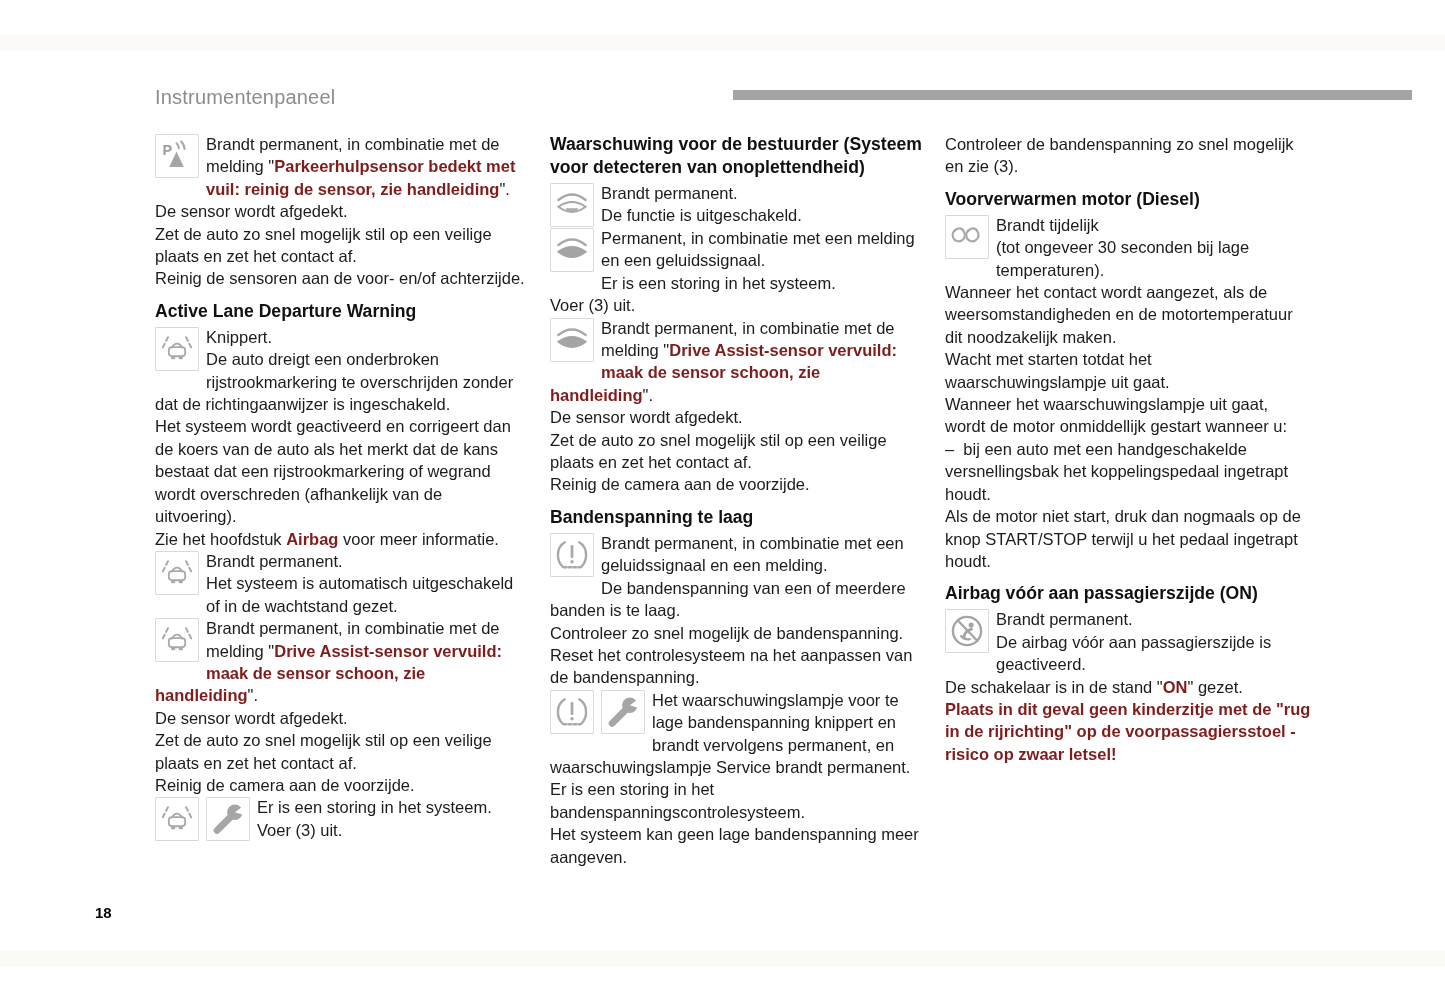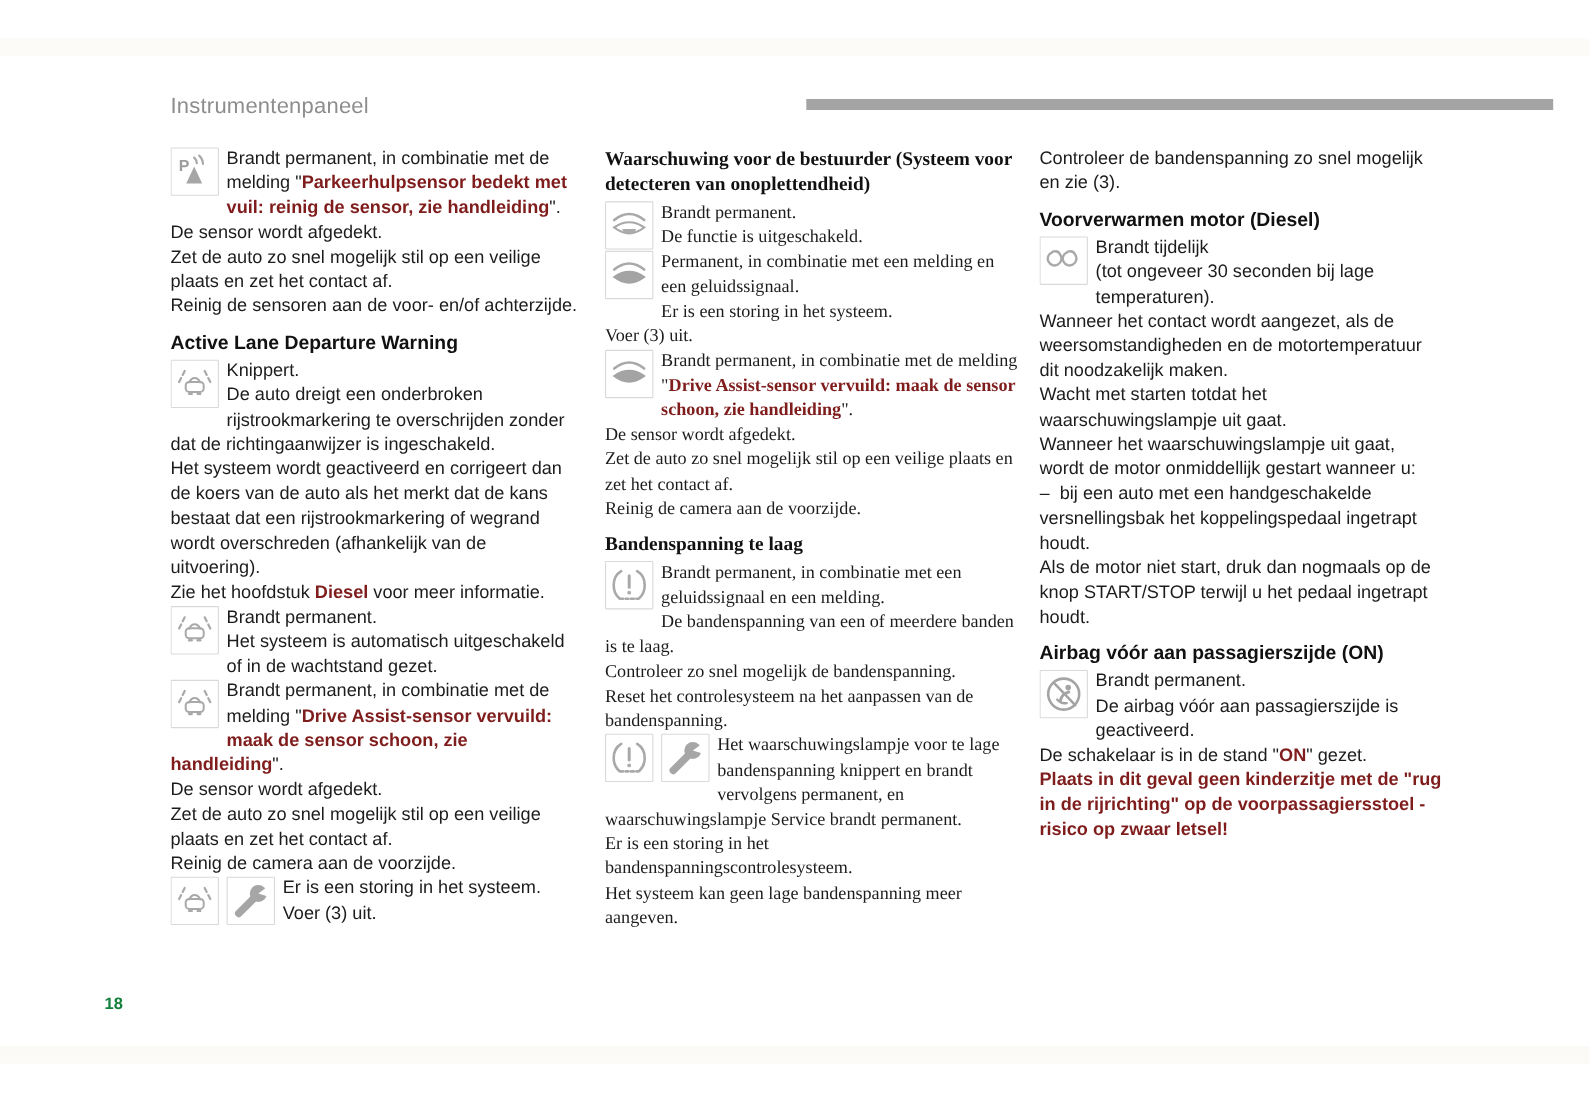--- a/index.html
+++ b/index.html
@@ -16,7 +16,7 @@
   .page-number{position:absolute;left:95px;top:904px;font-size:15px;font-weight:700;color:#15803d;}
   .col{position:absolute;top:133px;font-size:16.5px;line-height:22.4px;}
   #col1{left:155px;width:372px;}
-  #col2{left:550px;width:376px;font-family:Liberation Serif, serif;}
+  #col2{left:550px;width:376px;}
   #col3{left:945px;width:368px;}
   .col > :first-child{margin-top:0;}
   .heading{font-weight:700;font-size:17.6px;line-height:23px;margin:10px 0 3px 0;color:#111;}

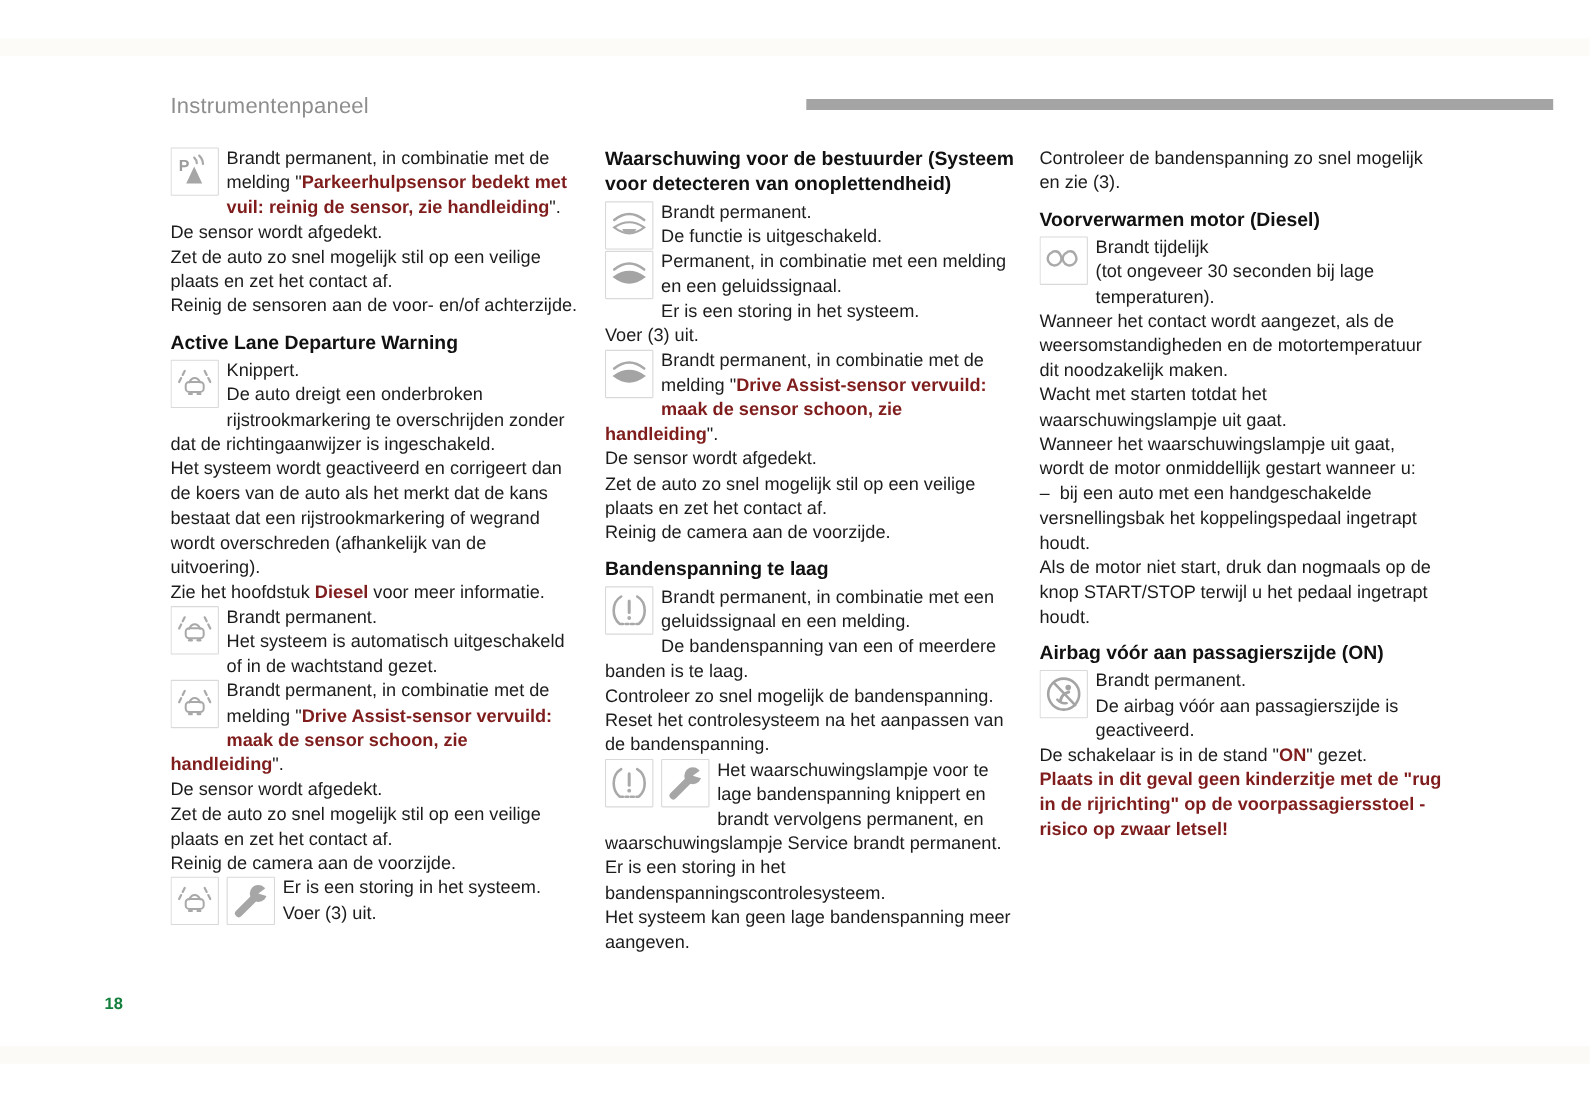--- a/index.html
+++ b/index.html
@@ -67,7 +67,7 @@
       <div class="sent"><span>Knippert.</span></div>
       <div class="sent"><span>De auto dreigt een onderbroken rijstrookmarkering te overschrijden zonder dat de richtingaanwijzer is ingeschakeld.</span></div>
       <div class="sent"><span>Het systeem wordt geactiveerd en corrigeert dan de koers van de auto als het merkt dat de kans bestaat dat een rijstrookmarkering of wegrand wordt overschreden (afhankelijk van de uitvoering).</span></div>
-      <div class="sent"><span>Zie het hoofdstuk </span><span class="b">Diesel</span><span> voor meer informatie.</span></div>
+      <div class="sent"><span>Zie het hoofdstuk </span><span class="b">Airbag</span><span> voor meer informatie.</span></div>
     </div>
     <div class="block">
       <span class="iconbox">

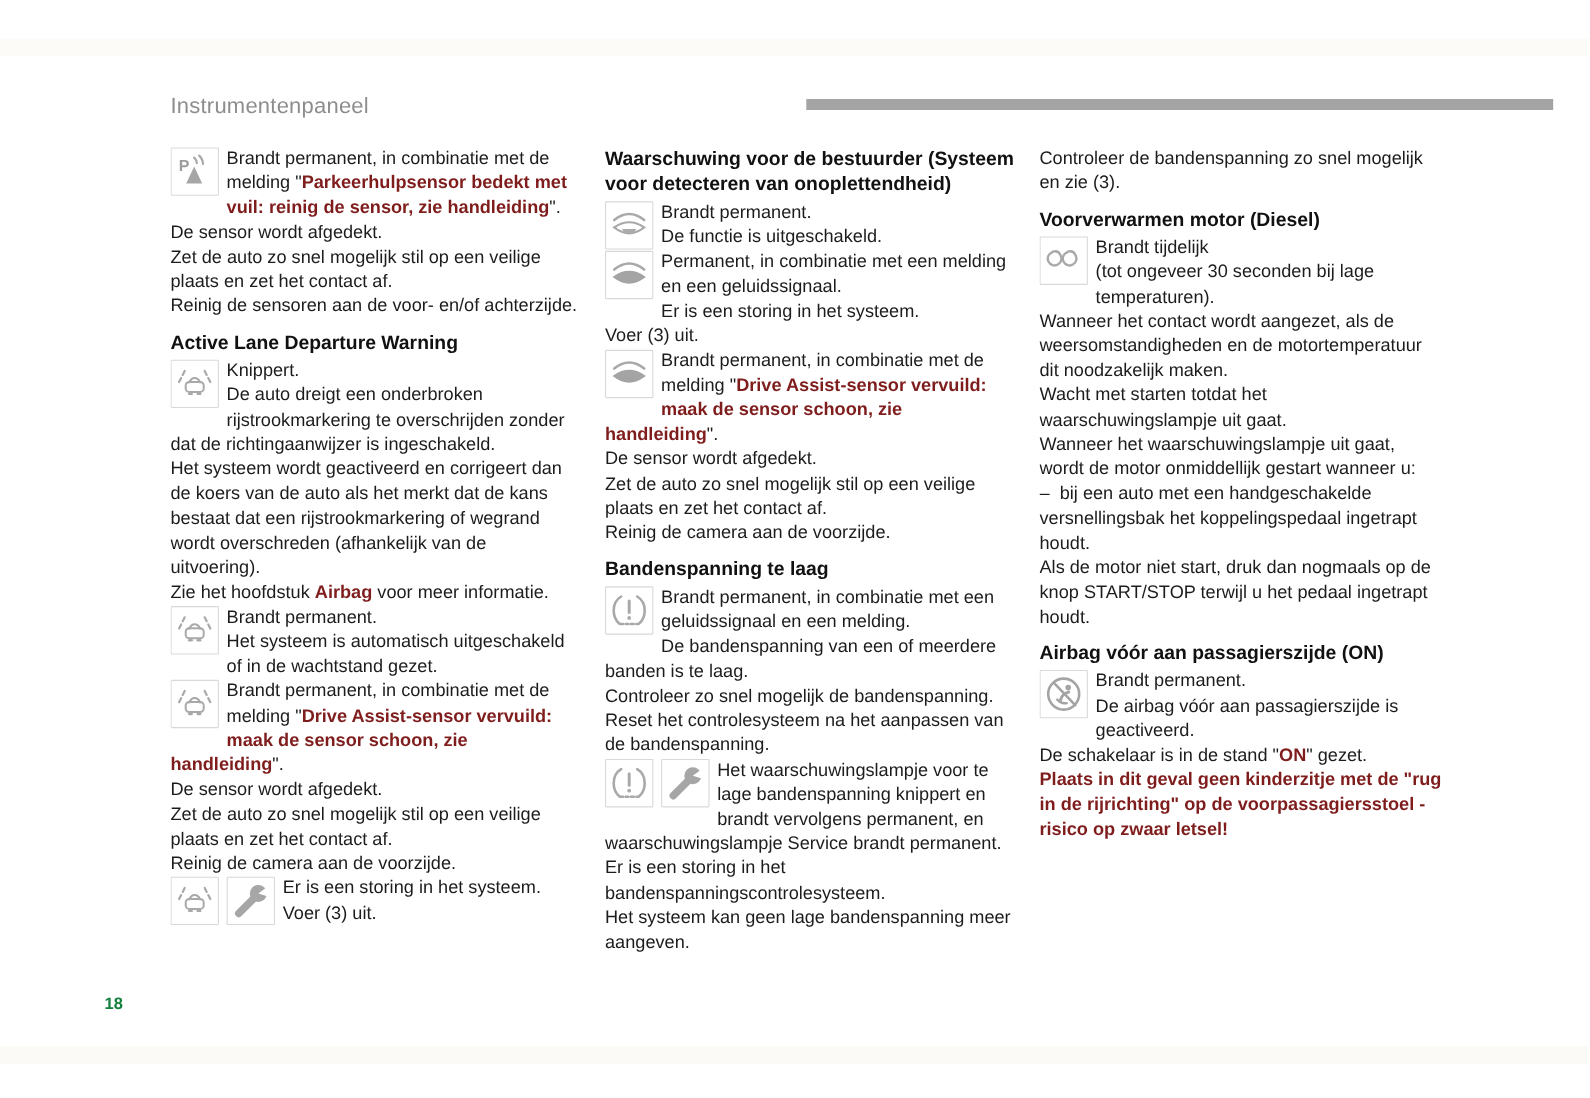--- a/index.html
+++ b/index.html
@@ -13,7 +13,7 @@
   .band-bottom{position:absolute;left:0;top:951px;width:1445px;height:16px;background:#fbfaf6;}
   .page-header{position:absolute;left:155px;top:86px;font-size:20px;color:#8d8d8d;letter-spacing:.2px;}
   .header-bar{position:absolute;left:733px;top:90px;width:679px;height:10px;background:#a4a4a4;}
-  .page-number{position:absolute;left:95px;top:904px;font-size:15px;font-weight:700;color:#15803d;}
+  .page-number{position:absolute;left:95px;top:904px;font-size:15px;font-weight:700;color:#000000;}
   .col{position:absolute;top:133px;font-size:16.5px;line-height:22.4px;}
   #col1{left:155px;width:372px;}
   #col2{left:550px;width:376px;}

